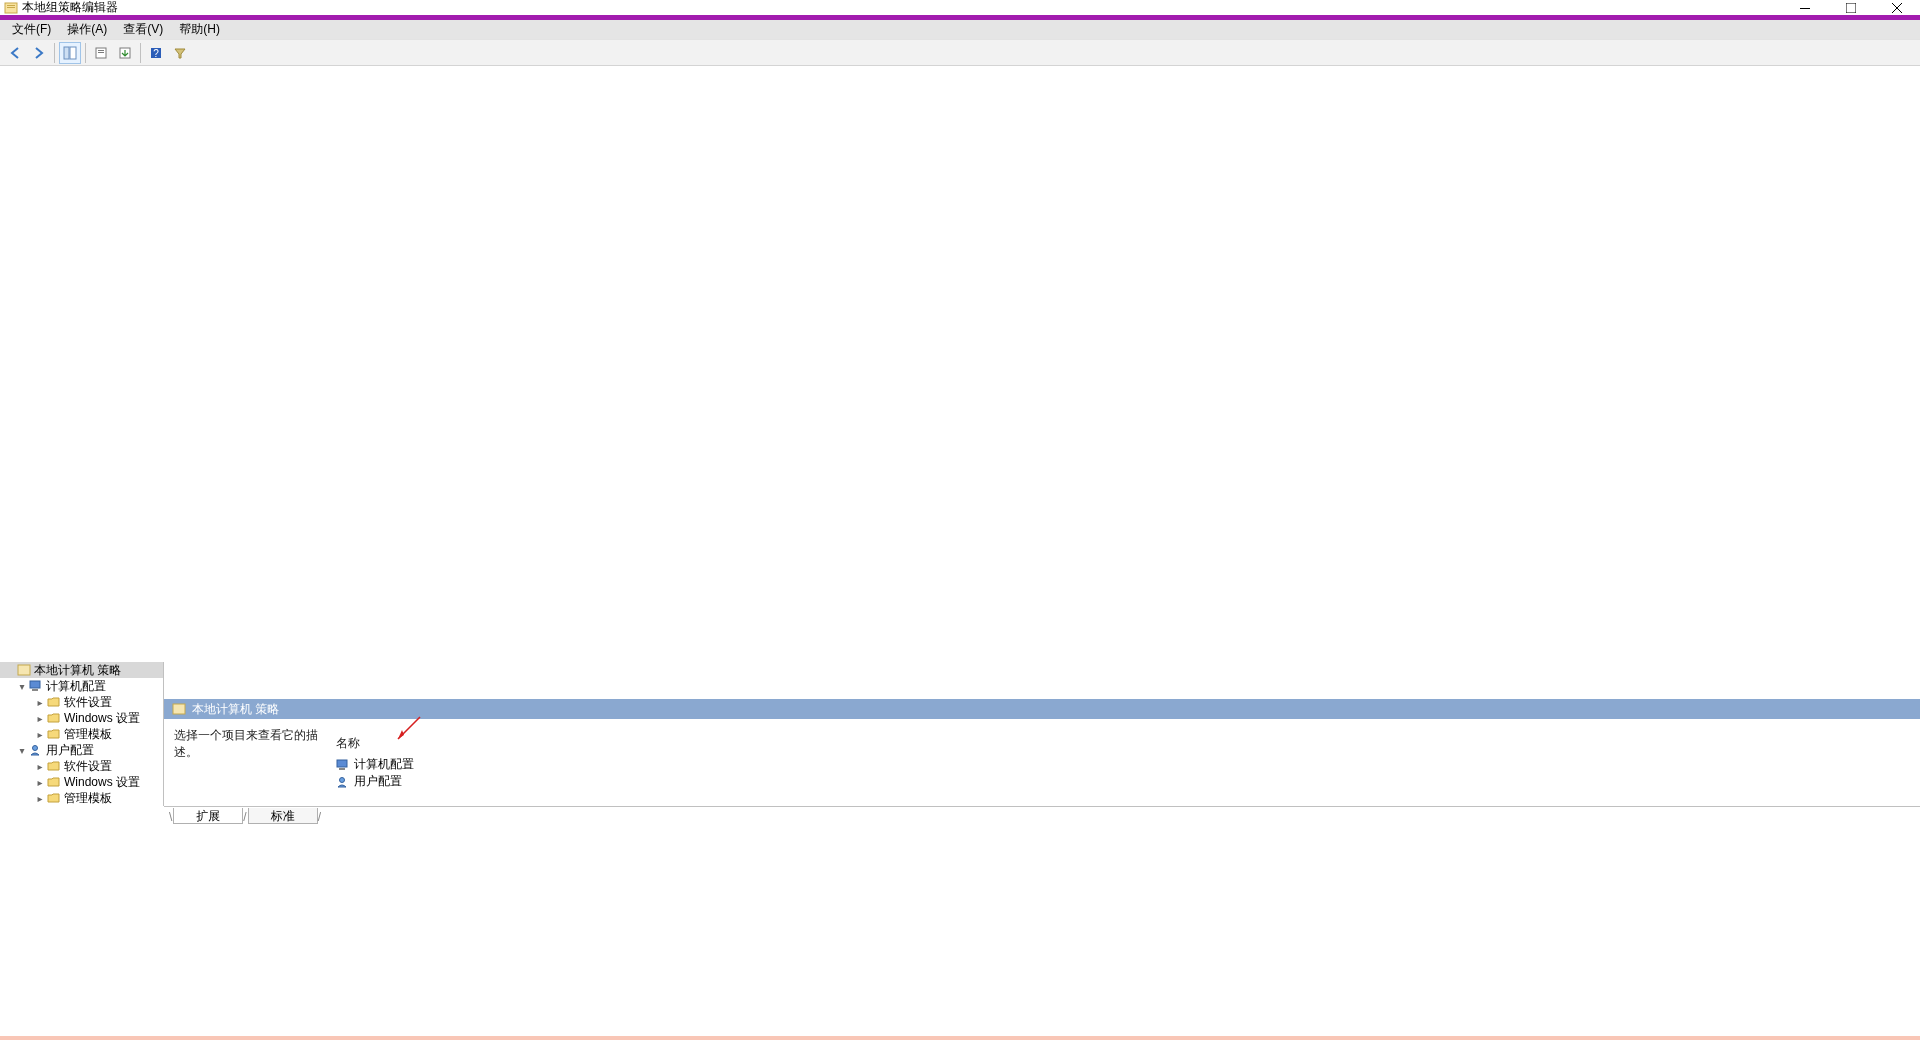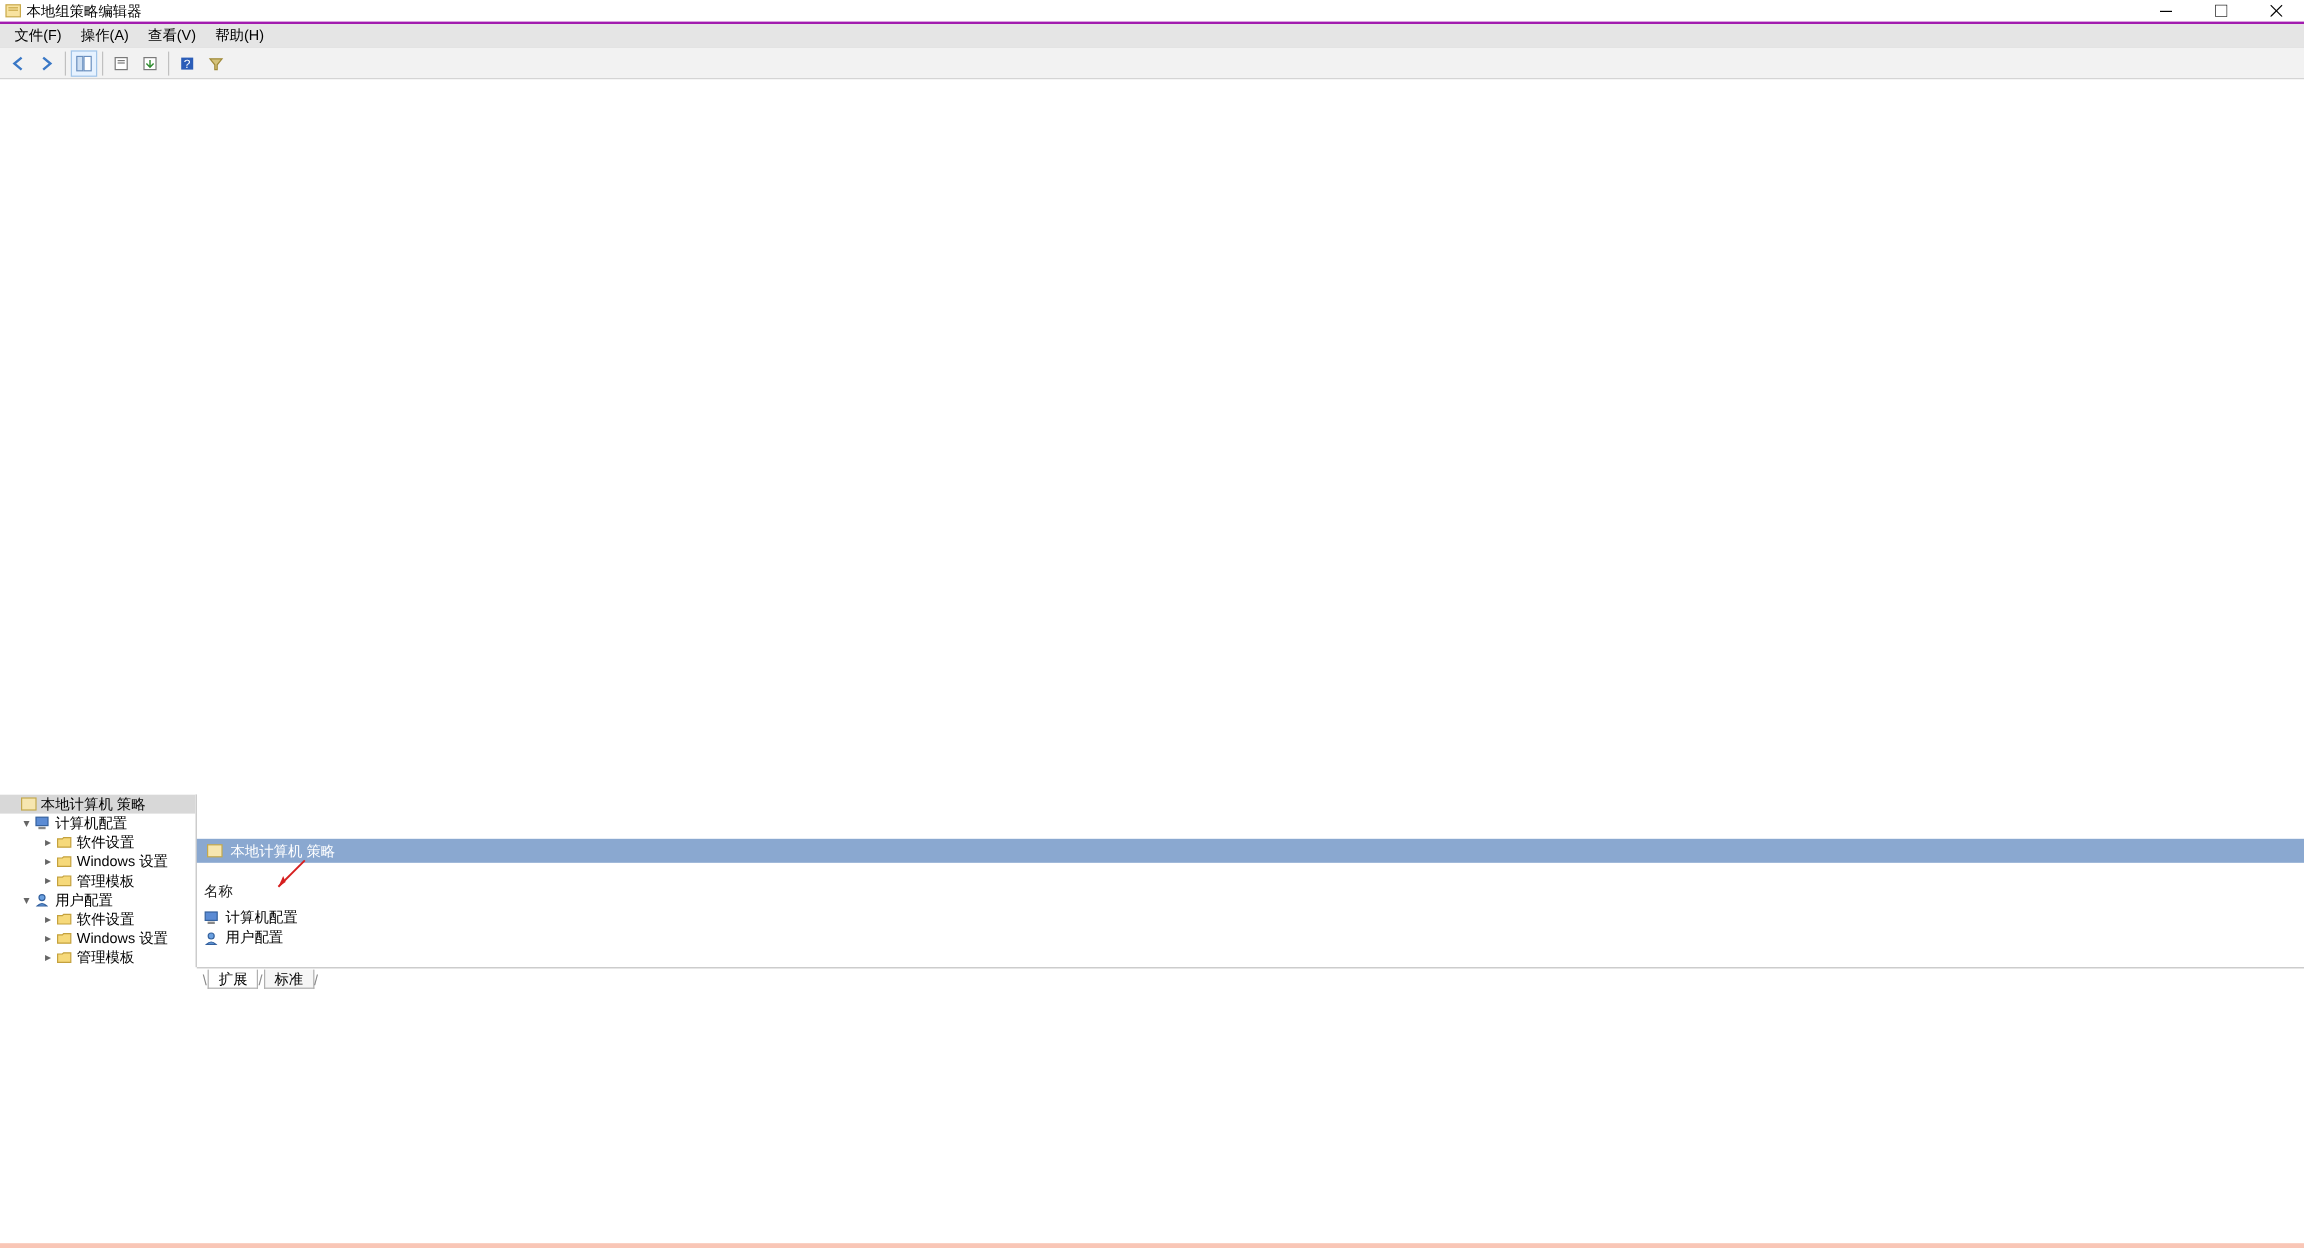--- a/index.html
+++ b/index.html
@@ -6,7 +6,7 @@
   html, body { margin:0; padding:0; width:1920px; height:1040px; background:#fff; overflow:hidden; }
 
   
-  .titlebar { height:20px; background:#fff; display:flex; align-items:center; padding:0 4px; font-size:12px; color:#000; border-bottom:2px solid #a21caf; position:relative; }
+  .titlebar { height:20px; background:#fff; display:flex; align-items:center; padding:0 4px; font-size:12px; color:#000; border-bottom:5px solid #a21caf; position:relative; }
   .titlebar .icon-slot { width:14px; height:14px; margin-right:4px; display:inline-flex; align-items:center; justify-content:center; }
   .titlebar .controls { position:absolute; right:0; top:0; height:100%; display:flex; }
   .titlebar .controls div { width:46px; height:100%; display:flex; align-items:center; justify-content:center; font-size:12px; background:transparent; }

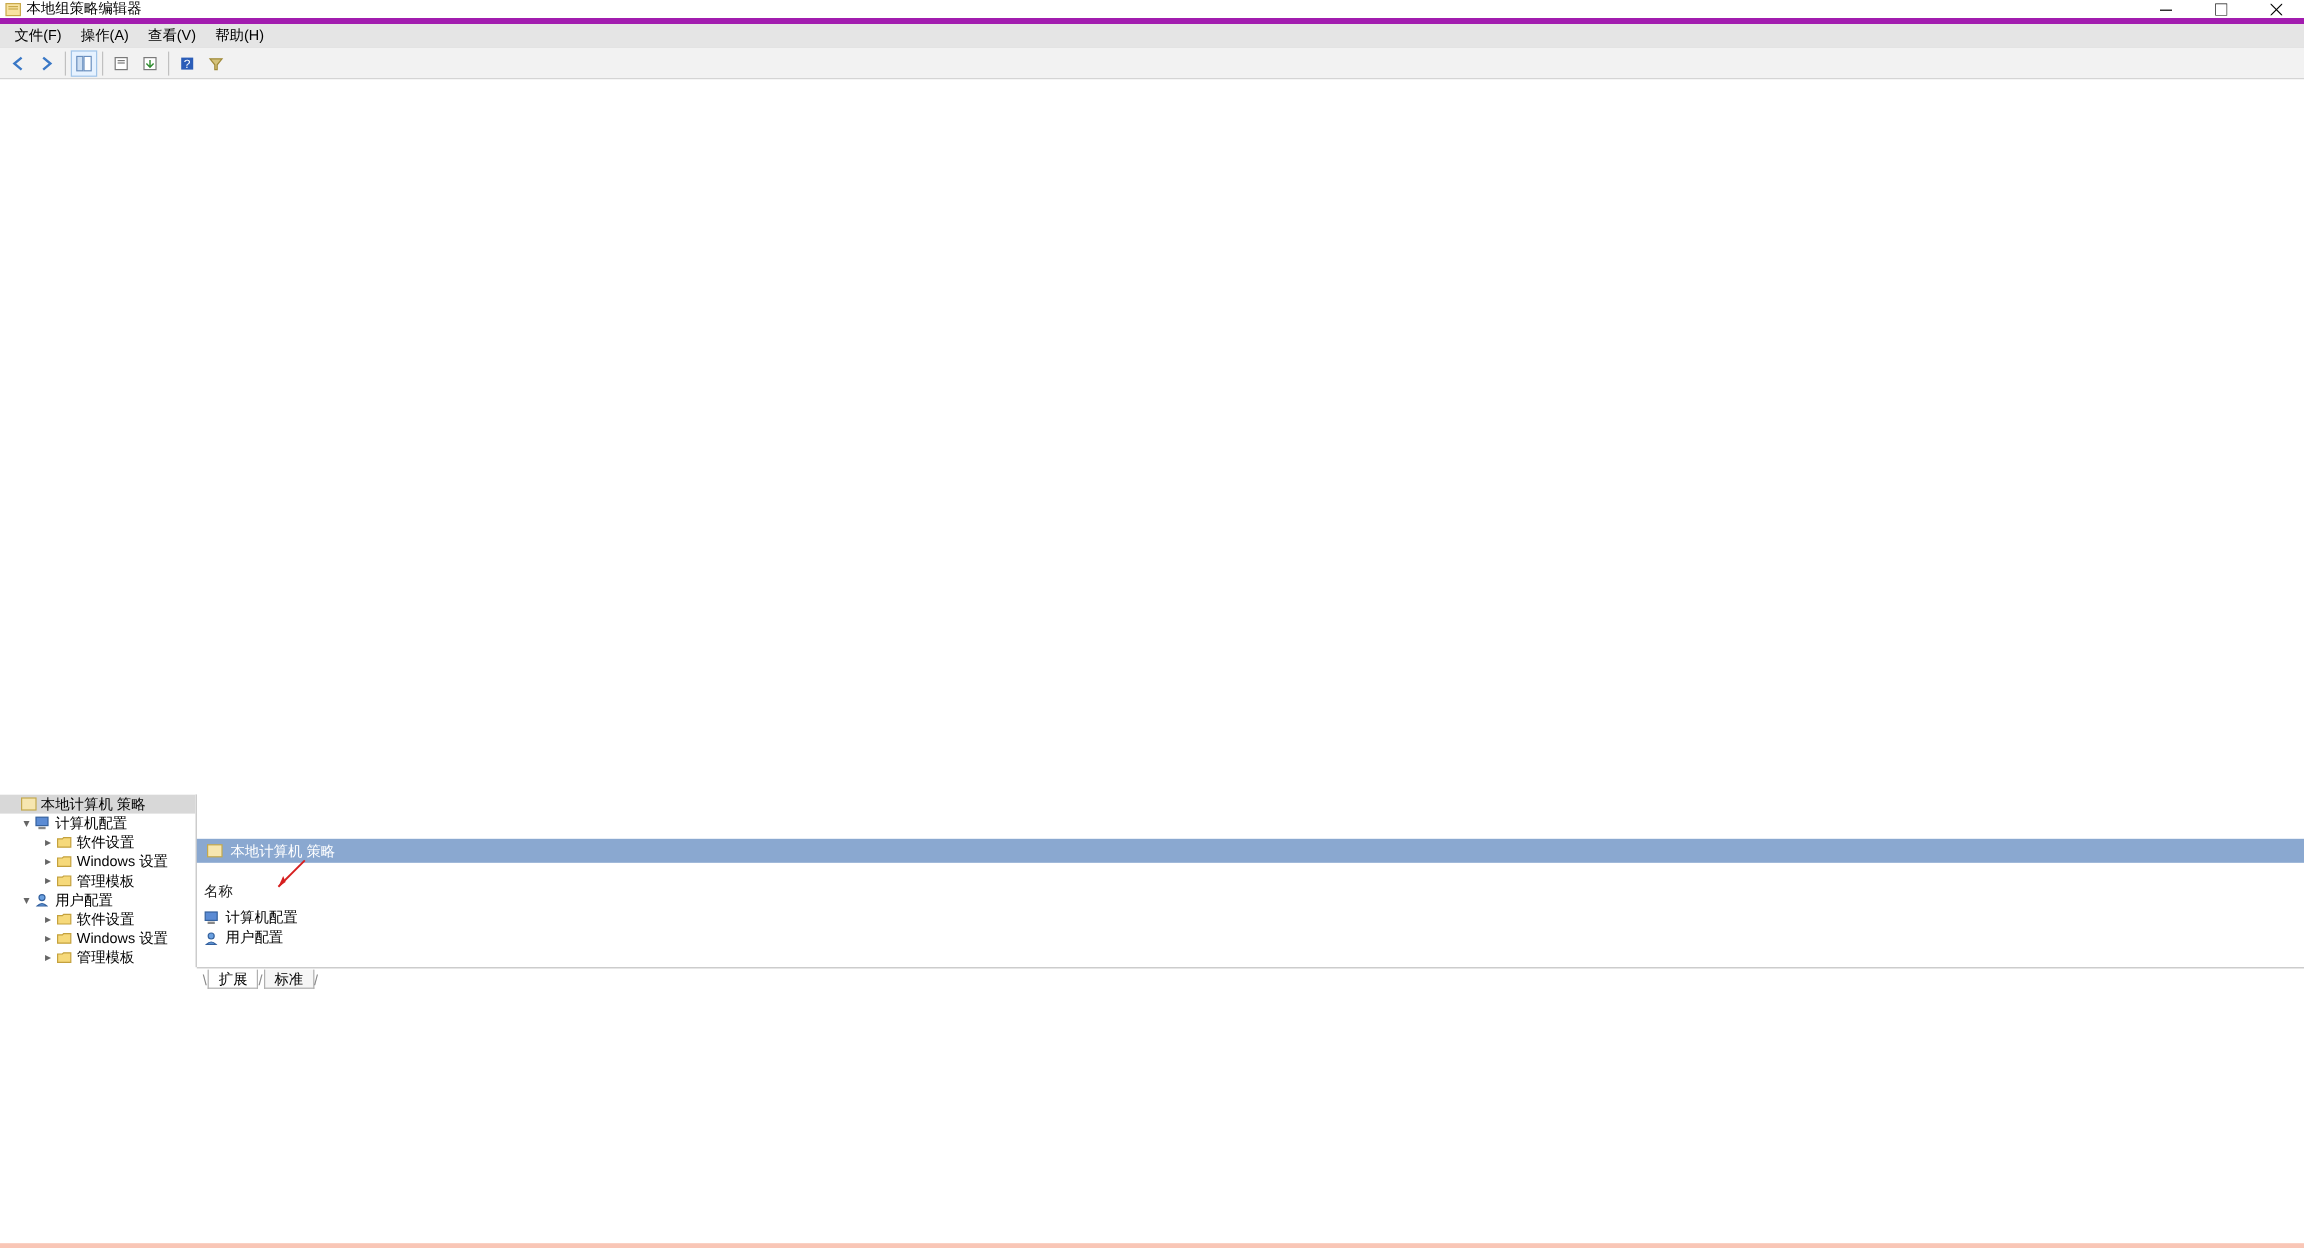--- a/index.html
+++ b/index.html
@@ -245,6 +245,9 @@
       <span>本地计算机 策略</span>
     </div>
     <div class="right-content">
+      <div class="desc-col">
+        <span>选择一个项目来查看它的描述。</span>
+      </div>
       <div class="list-col">
         <span class="col-head">名称</span>
 

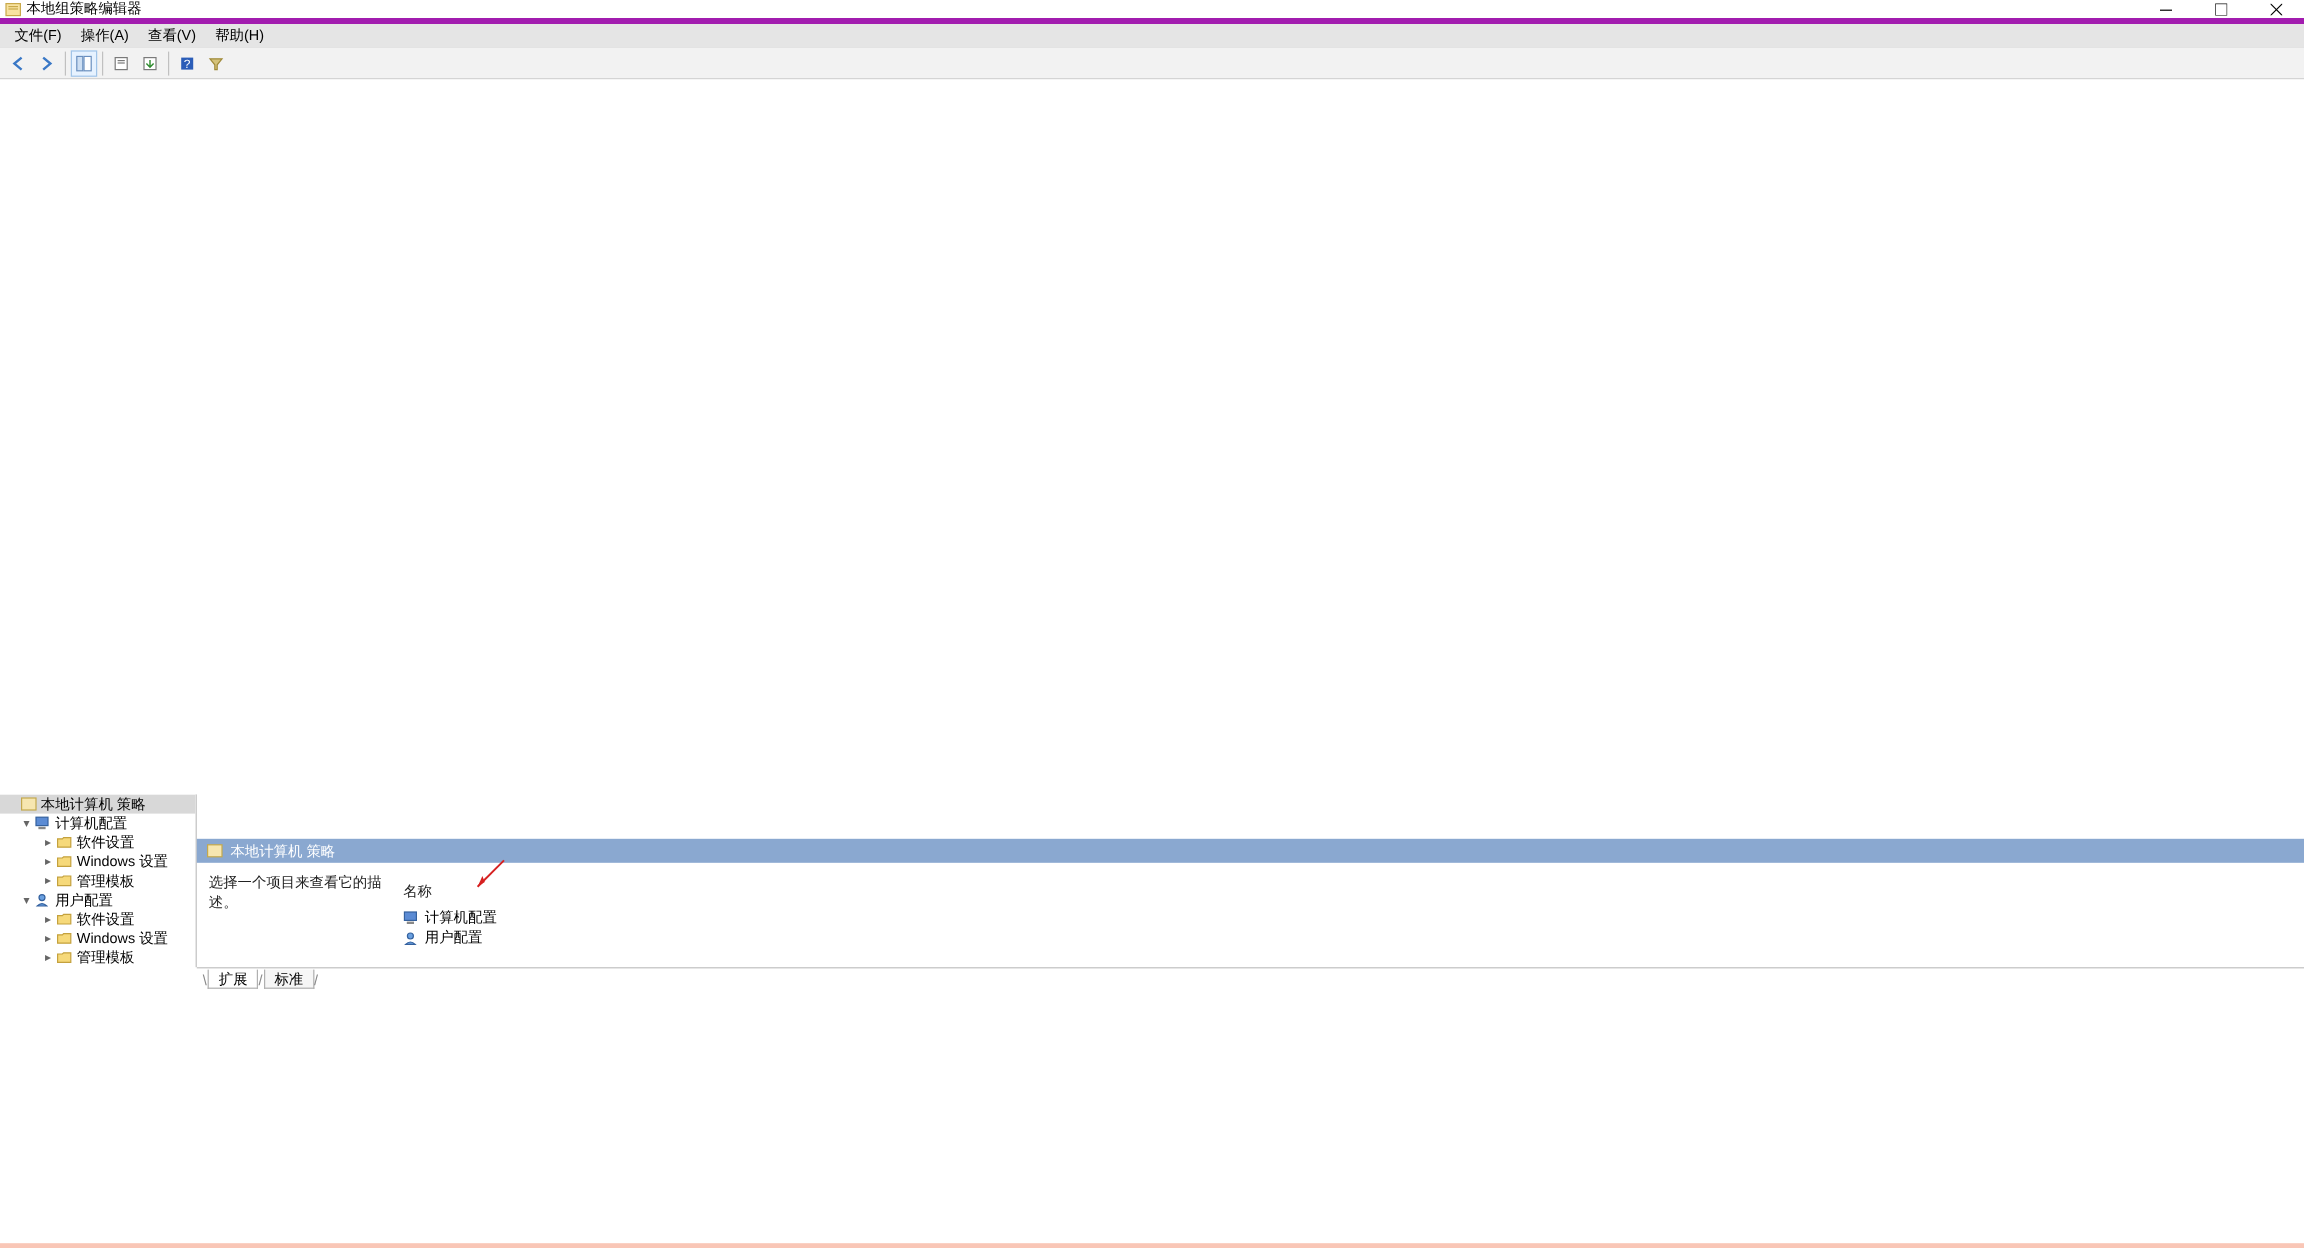--- a/index.html
+++ b/index.html
@@ -47,7 +47,7 @@
 
   
   .bottom-tabs { height:18px; display:flex; align-items:flex-end; font-size:12px; padding-left:4px; margin-left:164px; border-top:1px solid #c0c0c0; }
-  .bottom-tabs .tab { padding:1px 8px; border:1px solid #b0b0b0; border-top:none; background:#f6f6f6; margin-right:-1px; height:16px; line-height:14px; }
+  .bottom-tabs .tab { padding:1px 22px; border:1px solid #b0b0b0; border-top:none; background:#f6f6f6; margin-right:-1px; height:16px; line-height:14px; }
   .bottom-tabs .tab.active { background:#fff; }
   .bottom-tabs .slash { color:#888; margin:0 1px; }
 

